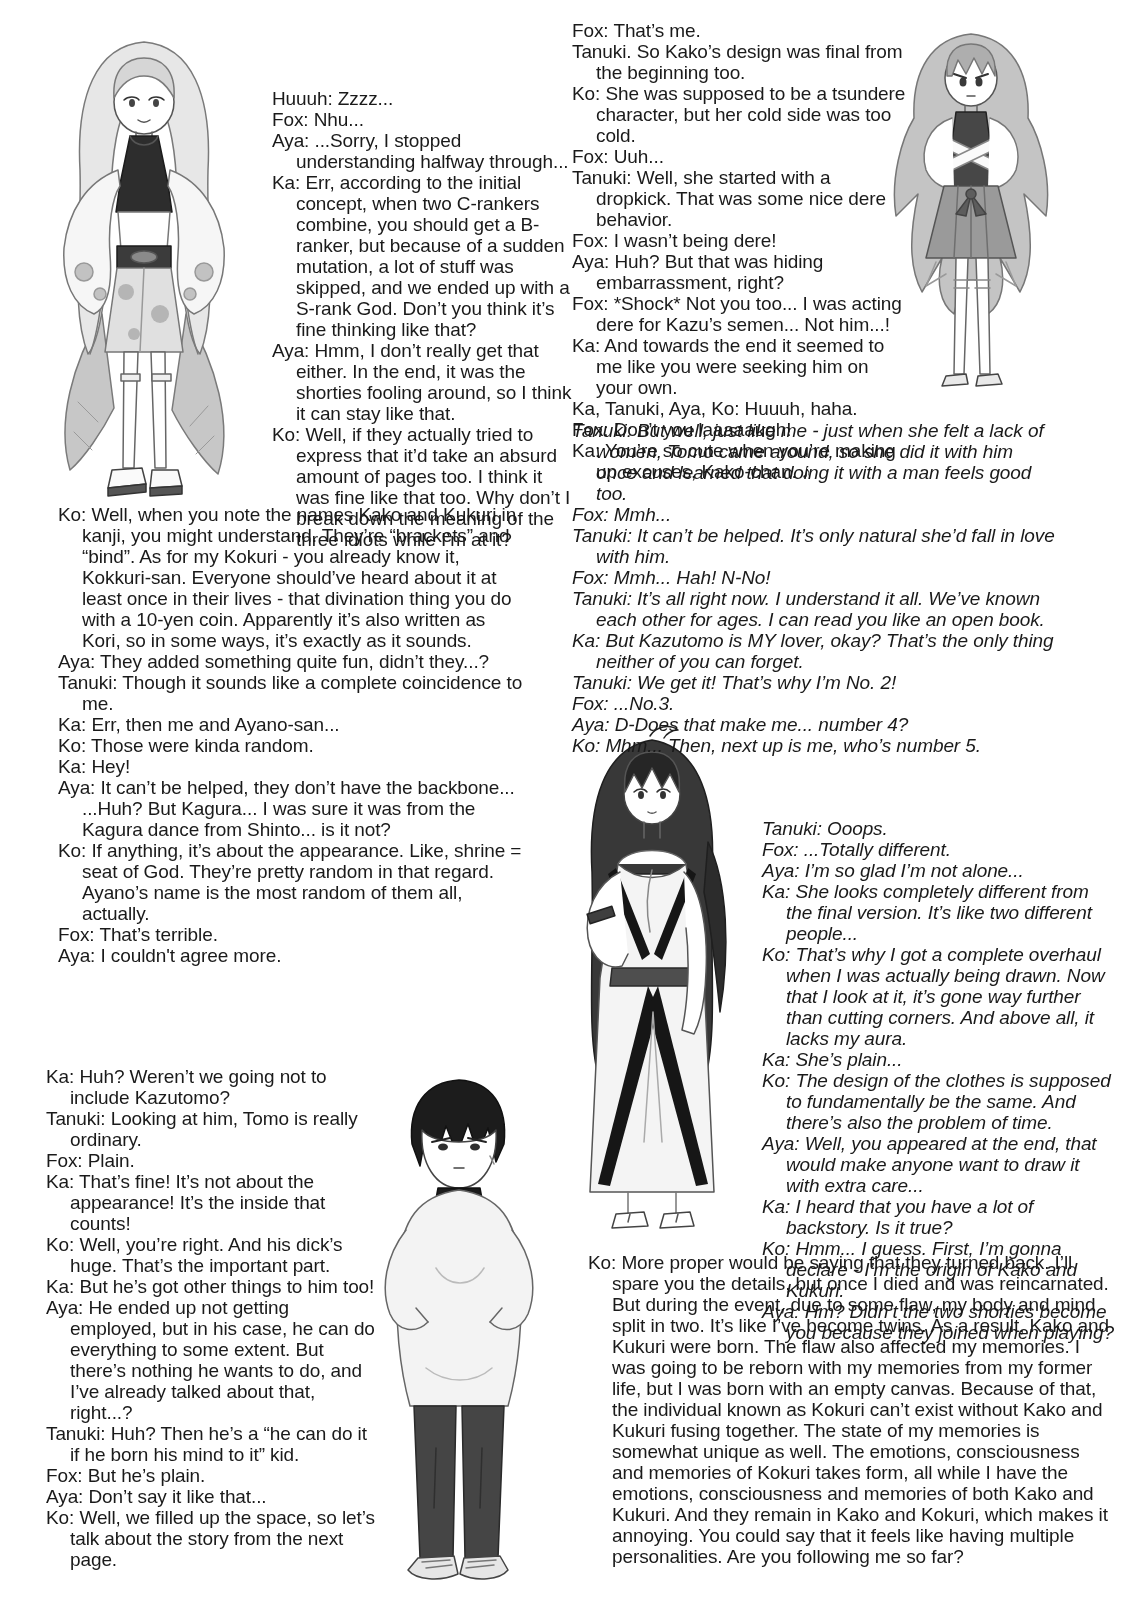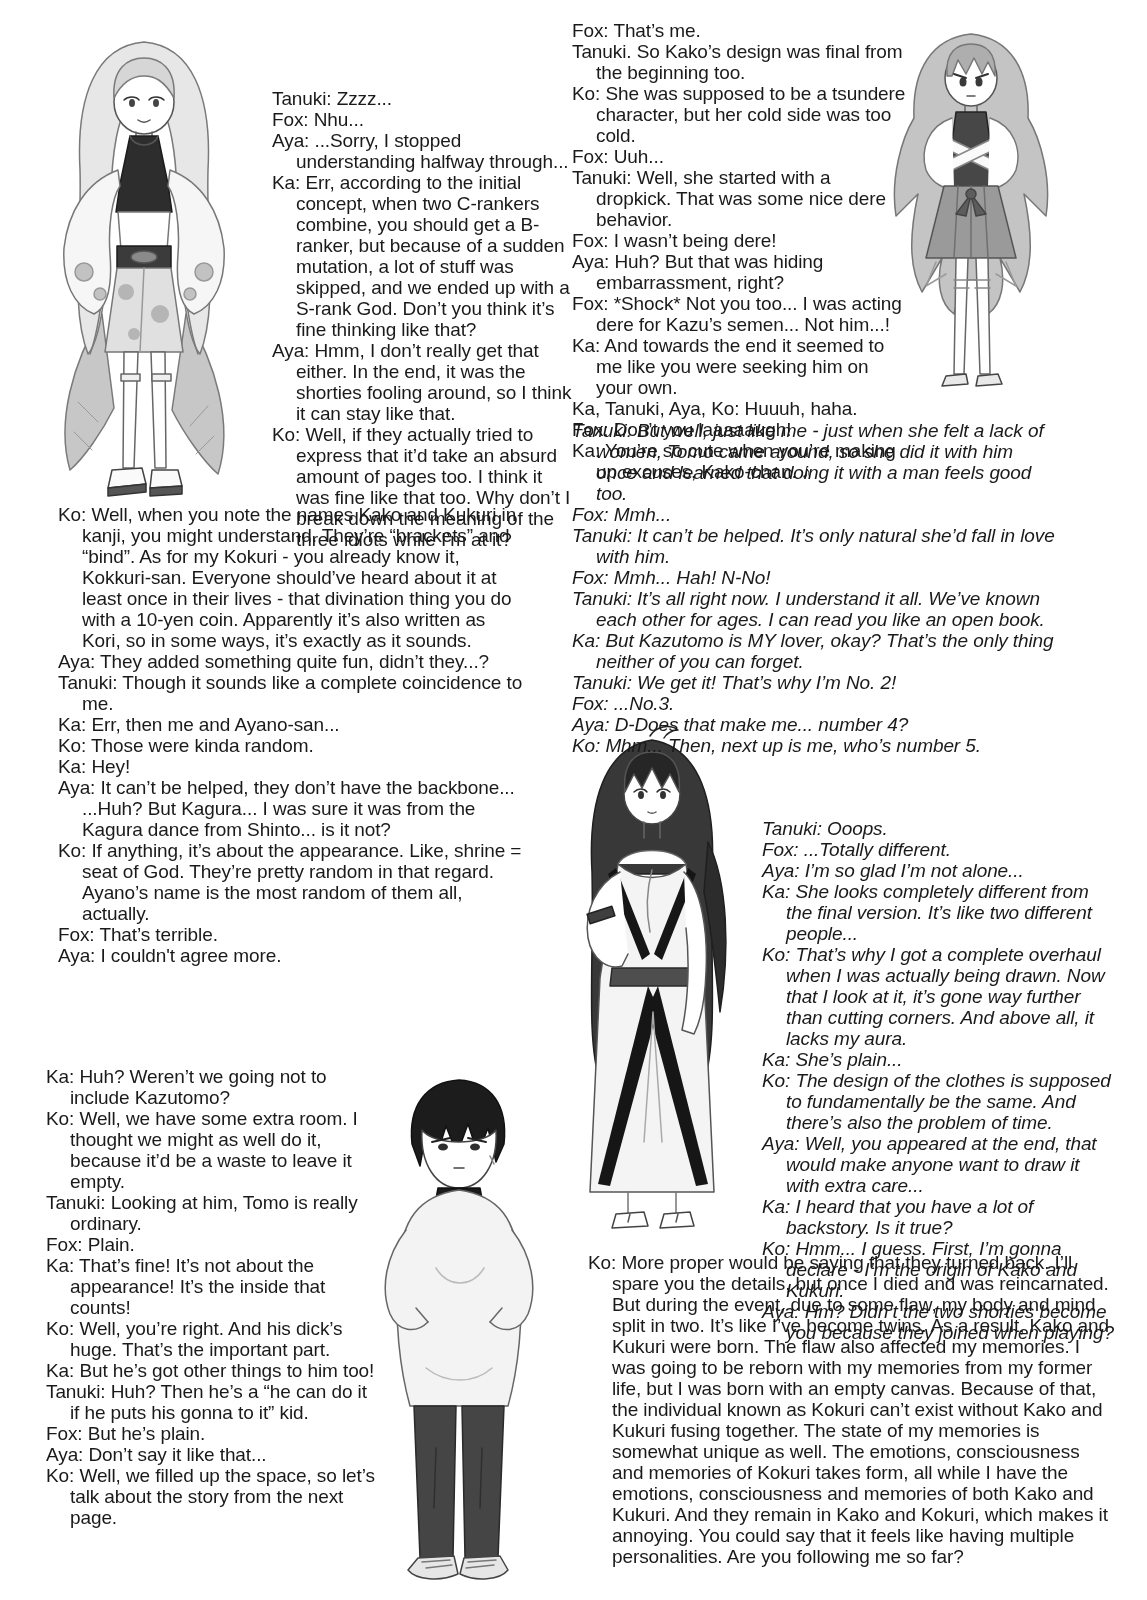--- a/index.html
+++ b/index.html
@@ -167,7 +167,7 @@
   </div>
 
   <div class="tblock" id="block-top-mid">
-      <p class="line">Tanuki: Zzzz...</p>
+      <p class="line">Huuuh: Zzzz...</p>
       <p class="line">Fox: Nhu...</p>
       <p class="line">Aya: ...Sorry, I stopped understanding halfway through...</p>
       <p class="line">Ka: Err, according to the initial concept, when two C-rankers combine, you should get a B-ranker, but because of a sudden mutation, a lot of stuff was skipped, and we ended up with a S-rank God. Don’t you think it’s fine thinking like that?</p>

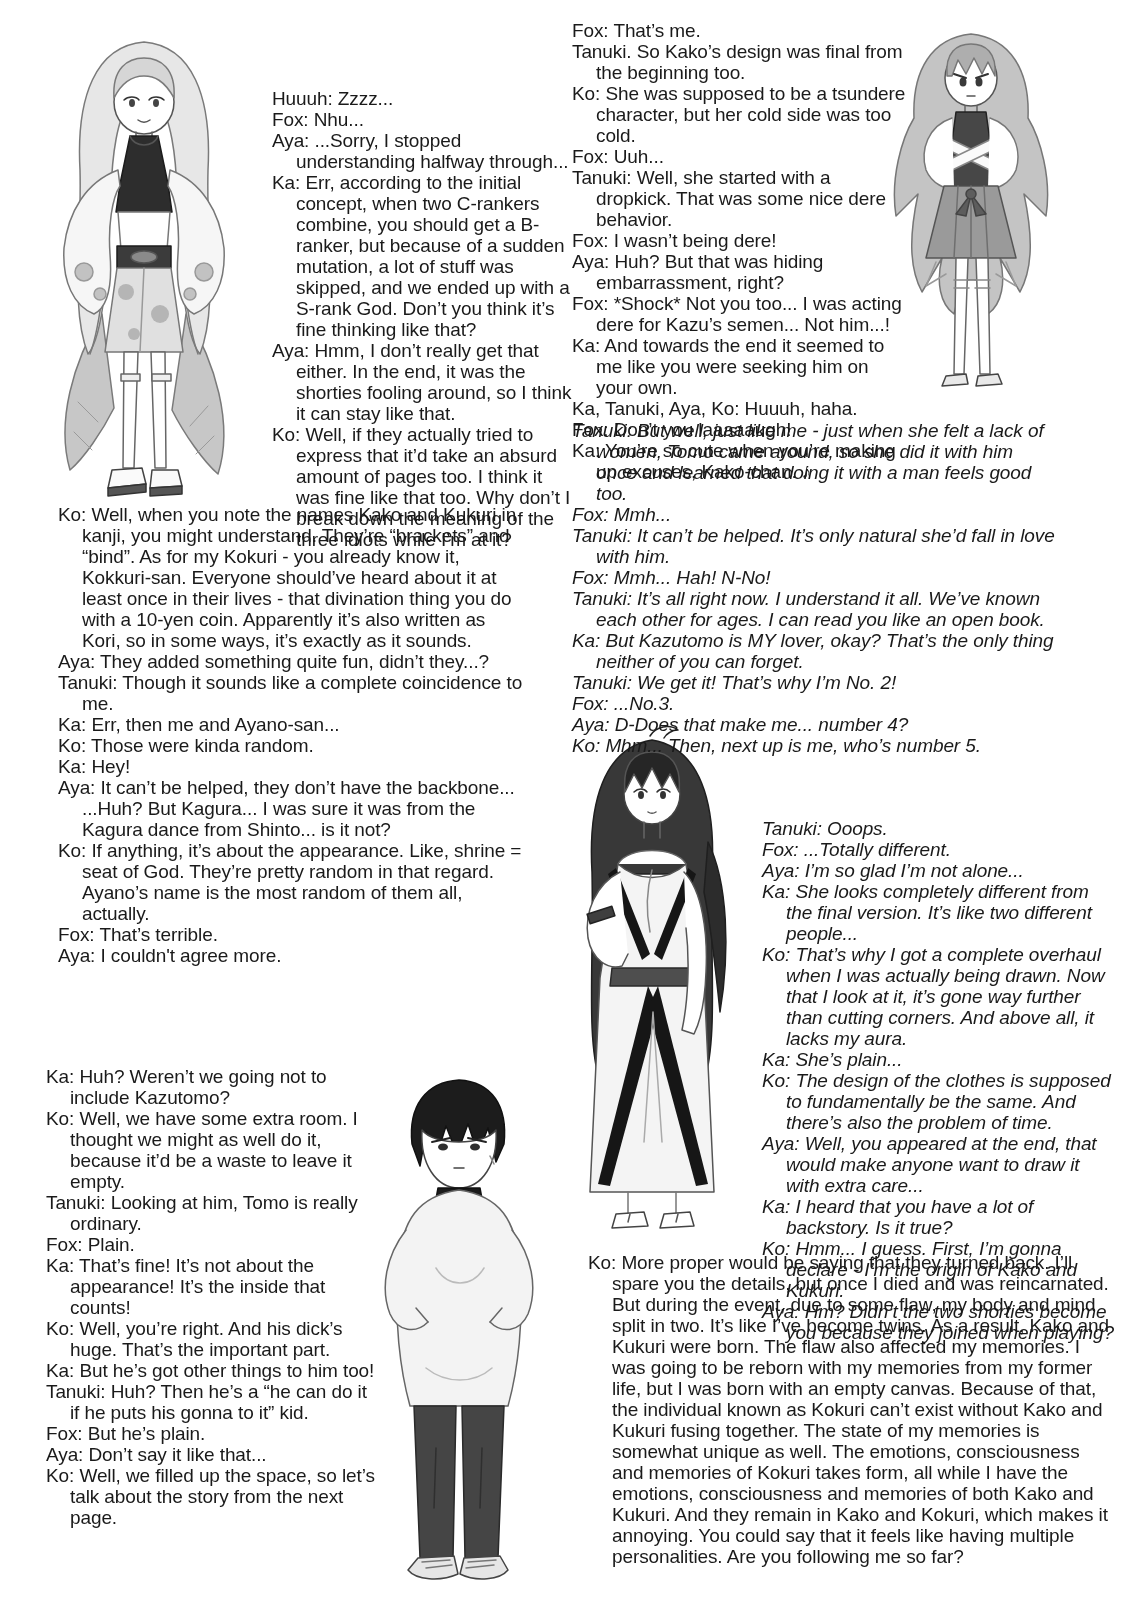--- a/index.html
+++ b/index.html
@@ -230,7 +230,6 @@
     </div>
   <div class="tblock" id="block-bottom-left">
       <p class="line">Ka: Huh? Weren’t we going not to include Kazutomo?</p>
-      <p class="line">Ko: Well, we have some extra room. I thought we might as well do it, because it’d be a waste to leave it empty.</p>
       <p class="line">Tanuki: Looking at him, Tomo is really ordinary.</p>
       <p class="line">Fox: Plain.</p>
       <p class="line">Ka: That’s fine! It’s not about the appearance! It’s the inside that counts!</p>

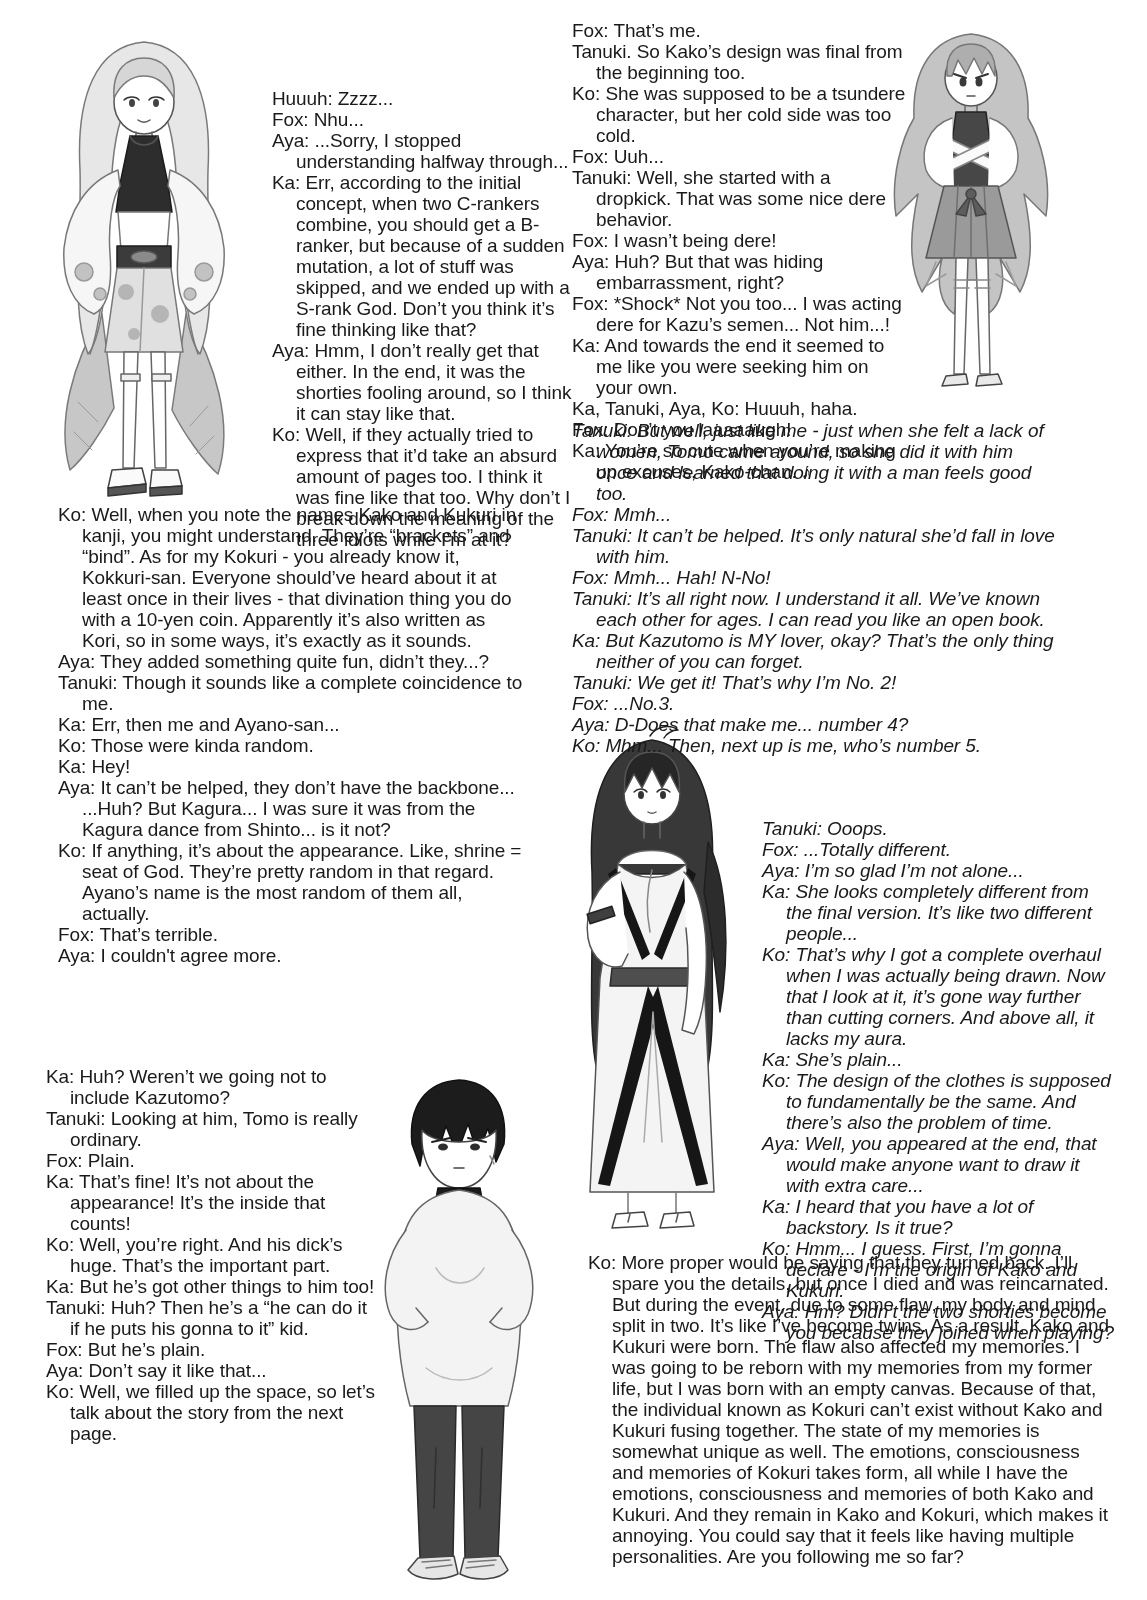--- a/index.html
+++ b/index.html
@@ -235,6 +235,7 @@
       <p class="line">Ka: That’s fine! It’s not about the appearance! It’s the inside that counts!</p>
       <p class="line">Ko: Well, you’re right. And his dick’s huge. That’s the important part.</p>
       <p class="line">Ka: But he’s got other things to him too!</p>
+      <p class="line">Aya: He ended up not getting employed, but in his case, he can do everything to some extent. But there’s nothing he wants to do, and I’ve already talked about that, right...?</p>
       <p class="line">Tanuki: Huh? Then he’s a “he can do it if he puts his gonna to it” kid.</p>
       <p class="line">Fox: But he’s plain.</p>
       <p class="line">Aya: Don’t say it like that...</p>

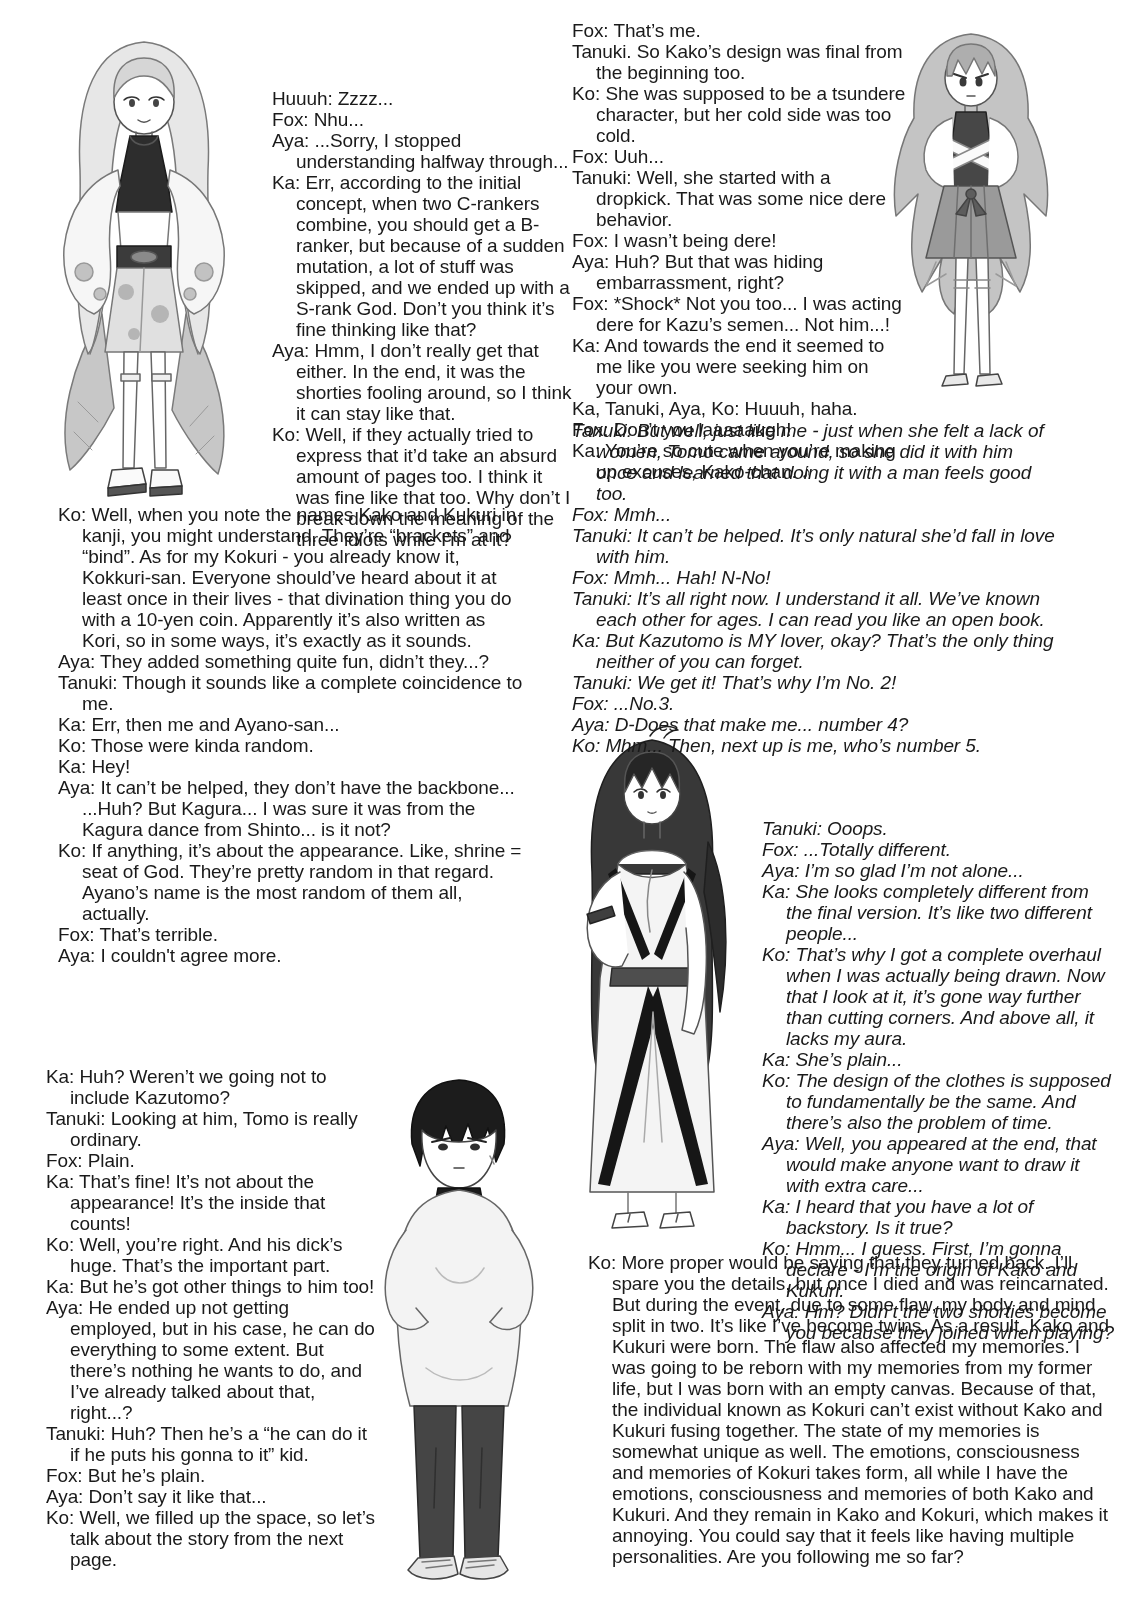--- a/index.html
+++ b/index.html
@@ -236,7 +236,7 @@
       <p class="line">Ko: Well, you’re right. And his dick’s huge. That’s the important part.</p>
       <p class="line">Ka: But he’s got other things to him too!</p>
       <p class="line">Aya: He ended up not getting employed, but in his case, he can do everything to some extent. But there’s nothing he wants to do, and I’ve already talked about that, right...?</p>
-      <p class="line">Tanuki: Huh? Then he’s a “he can do it if he puts his gonna to it” kid.</p>
+      <p class="line">Tanuki: Huh? Then he’s a “he can do it if he born his mind to it” kid.</p>
       <p class="line">Fox: But he’s plain.</p>
       <p class="line">Aya: Don’t say it like that...</p>
       <p class="line">Ko: Well, we filled up the space, so let’s talk about the story from the next page.</p>

